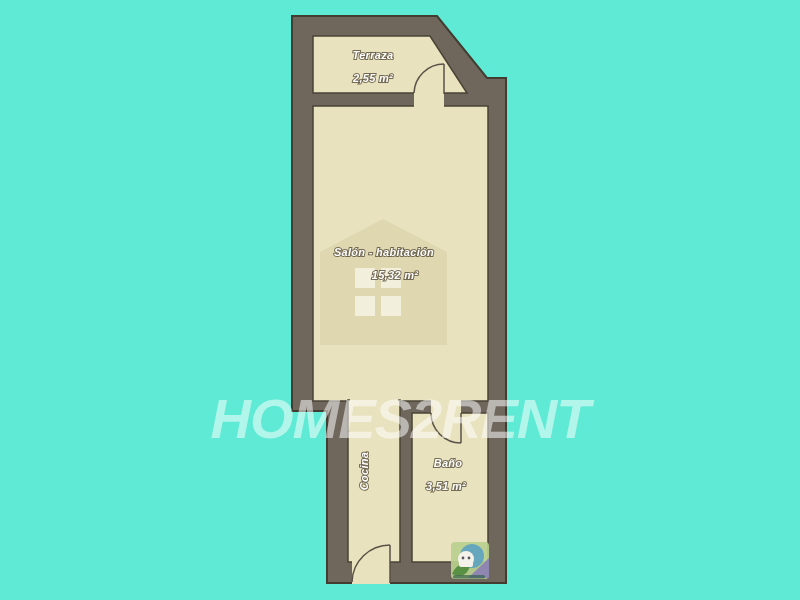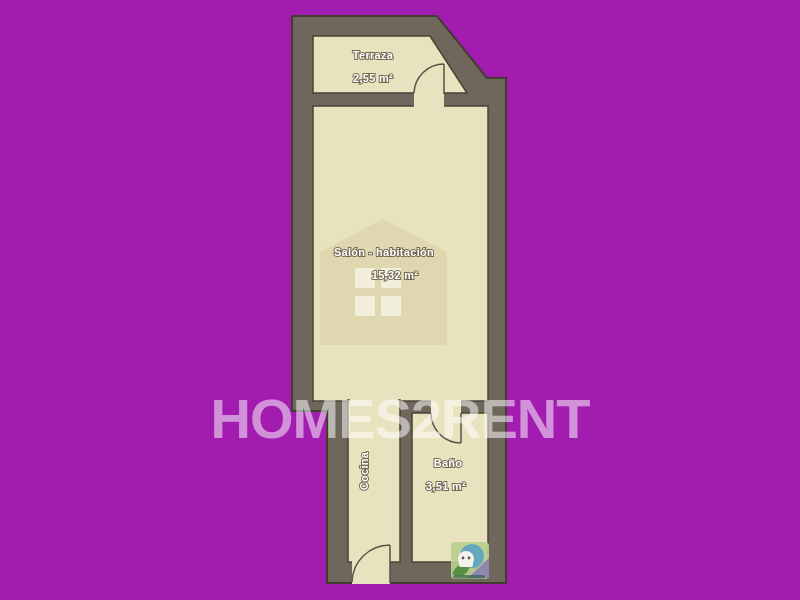--- a/index.html
+++ b/index.html
@@ -4,7 +4,7 @@
 <style>
   html,body{margin:0;padding:0;background:#ffffff;}
   body{width:800px;height:600px;overflow:hidden;font-family:"Liberation Sans",sans-serif;}
-  #stage{position:relative;width:800px;height:600px;background:#a21caf;}
+  #stage{position:relative;width:800px;height:600px;background:#5eead4;font-style:italic;}
   svg{display:block;}
   text{font-family:"Liberation Sans",sans-serif;}
   .room-label{

